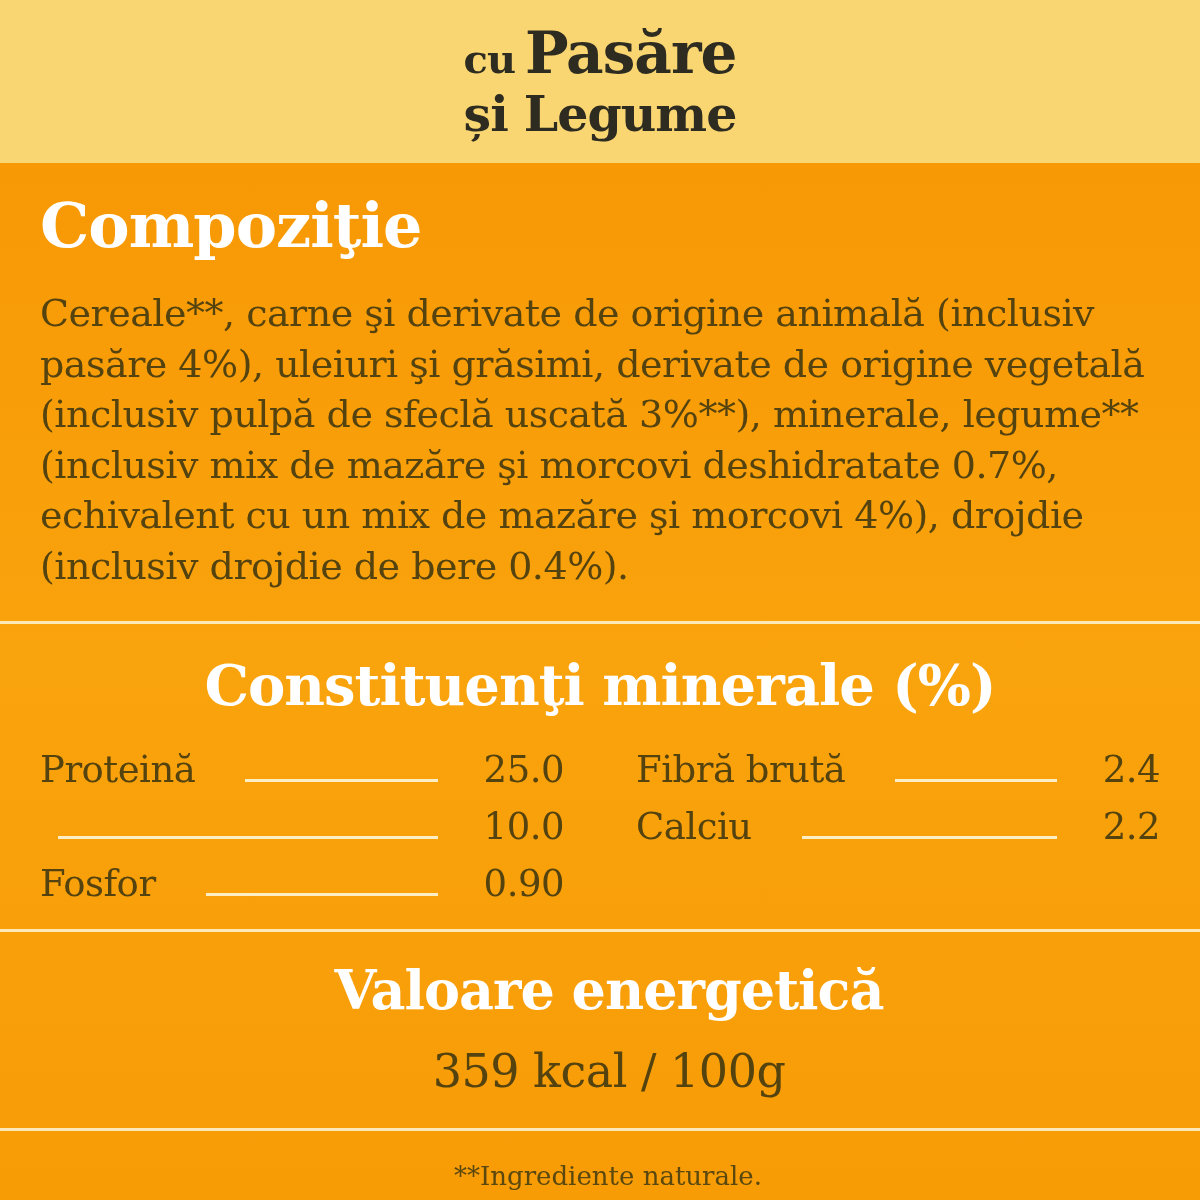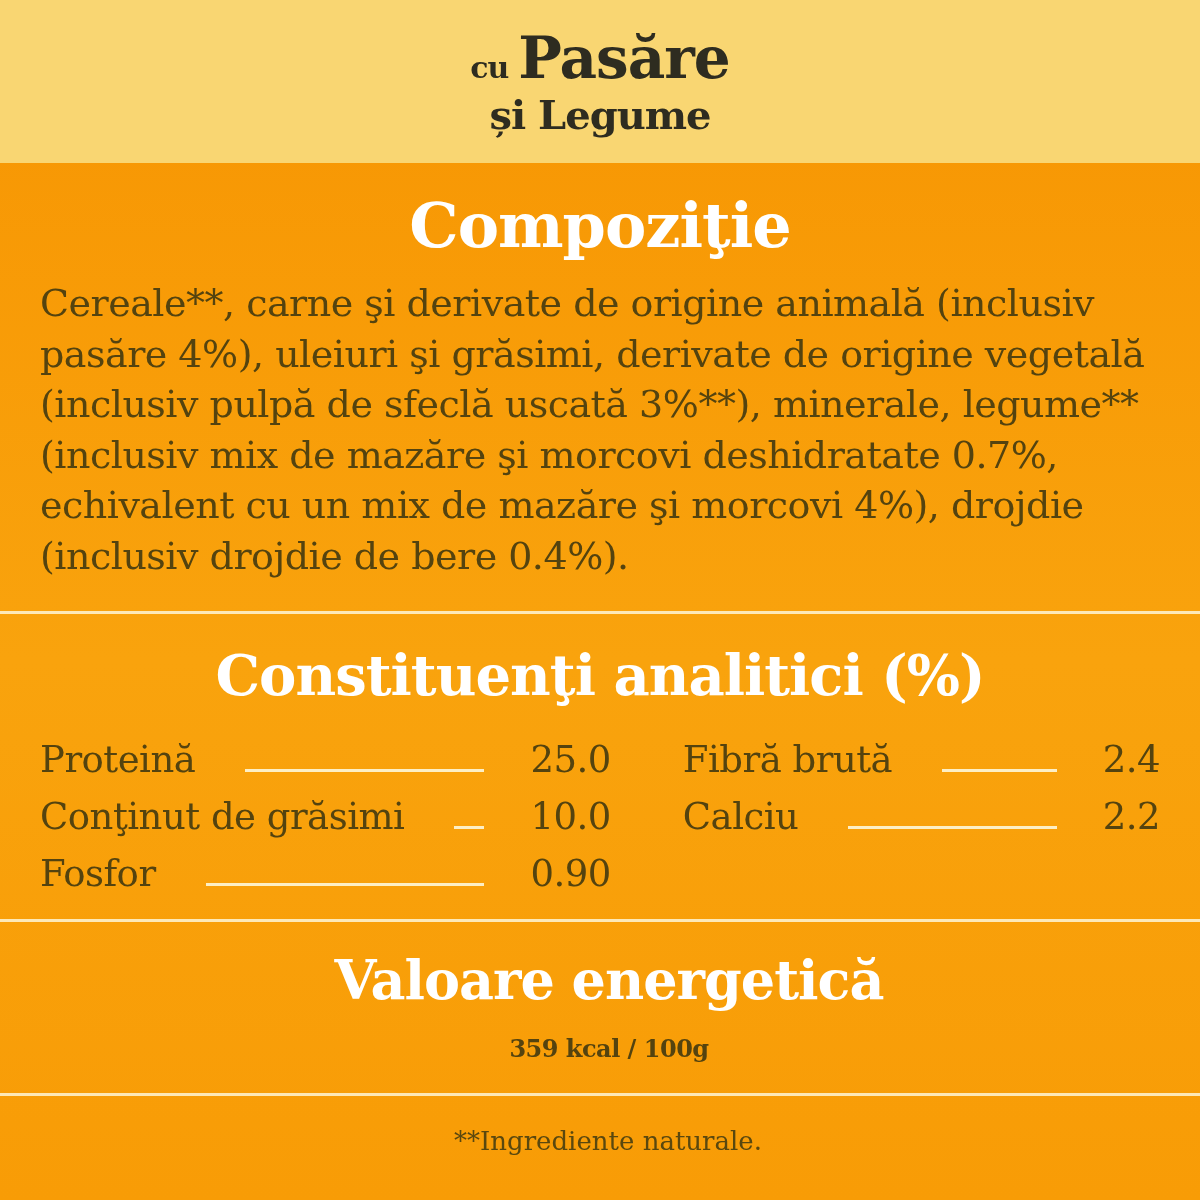--- a/index.html
+++ b/index.html
@@ -23,7 +23,7 @@
     letter-spacing: -1px;
   }
   .banner .line1 { font-size: 58px; }
-  .banner .line1 .small { font-size: 30px; margin-right: 10px; }
+  .banner .line1 .small { font-size: 40px; margin-right: 10px; }
   .banner .line2 { font-size: 40px; margin-top: 8px; }
 
   

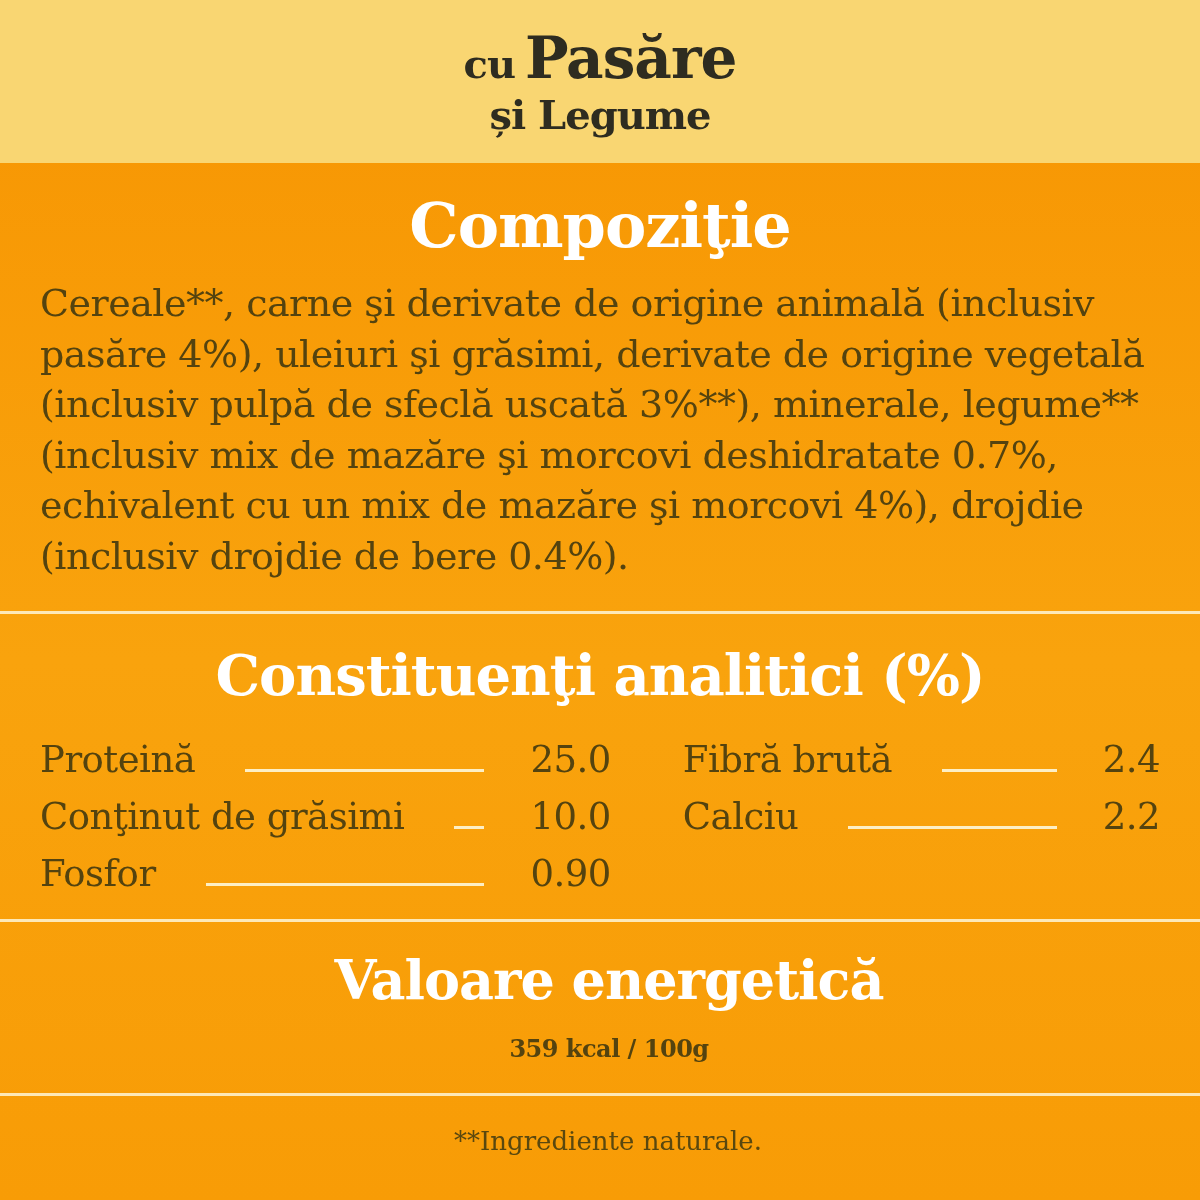--- a/index.html
+++ b/index.html
@@ -24,7 +24,7 @@
   }
   .banner .line1 { font-size: 58px; }
   .banner .line1 .small { font-size: 40px; margin-right: 10px; }
-  .banner .line2 { font-size: 40px; margin-top: 8px; }
+  .banner .line2 { font-size: 49px; margin-top: 8px; }
 
   
   .composition { padding: 26px 40px 0 40px; }

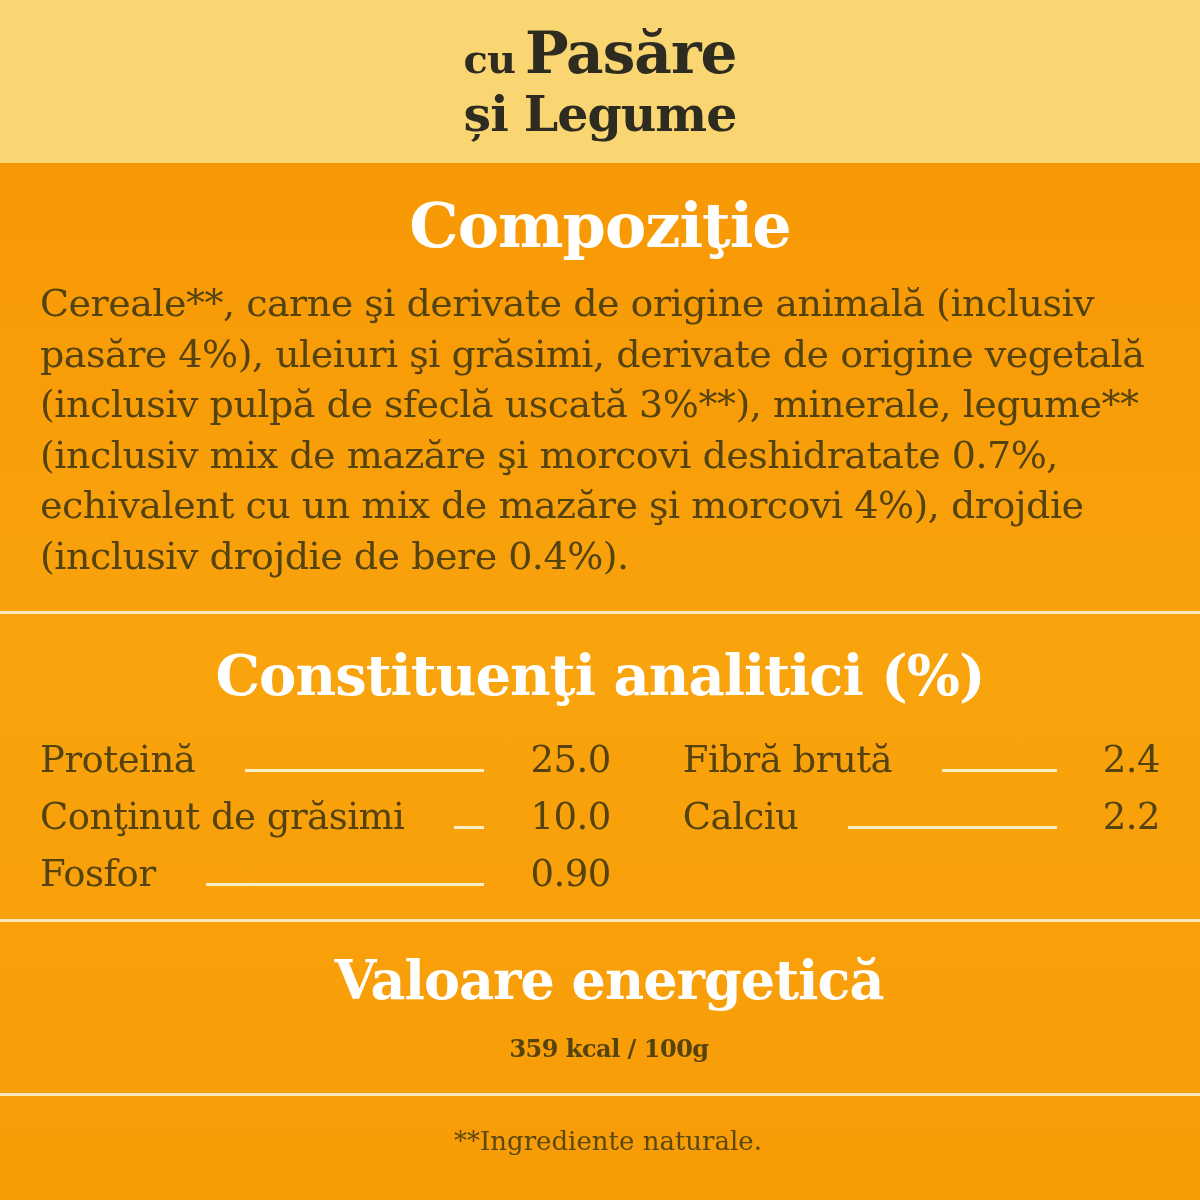--- a/index.html
+++ b/index.html
@@ -29,12 +29,11 @@
   
   .composition { padding: 26px 40px 0 40px; }
   .composition h1 {
-    margin: 0 0 16px 0;
+    margin: 0 0 26px 0;
     color: #ffffff;
     font-size: 62px;
     font-weight: bold;
     letter-spacing: -1px;
-    text-align: center;
   }
   .composition p {
     margin: 0;

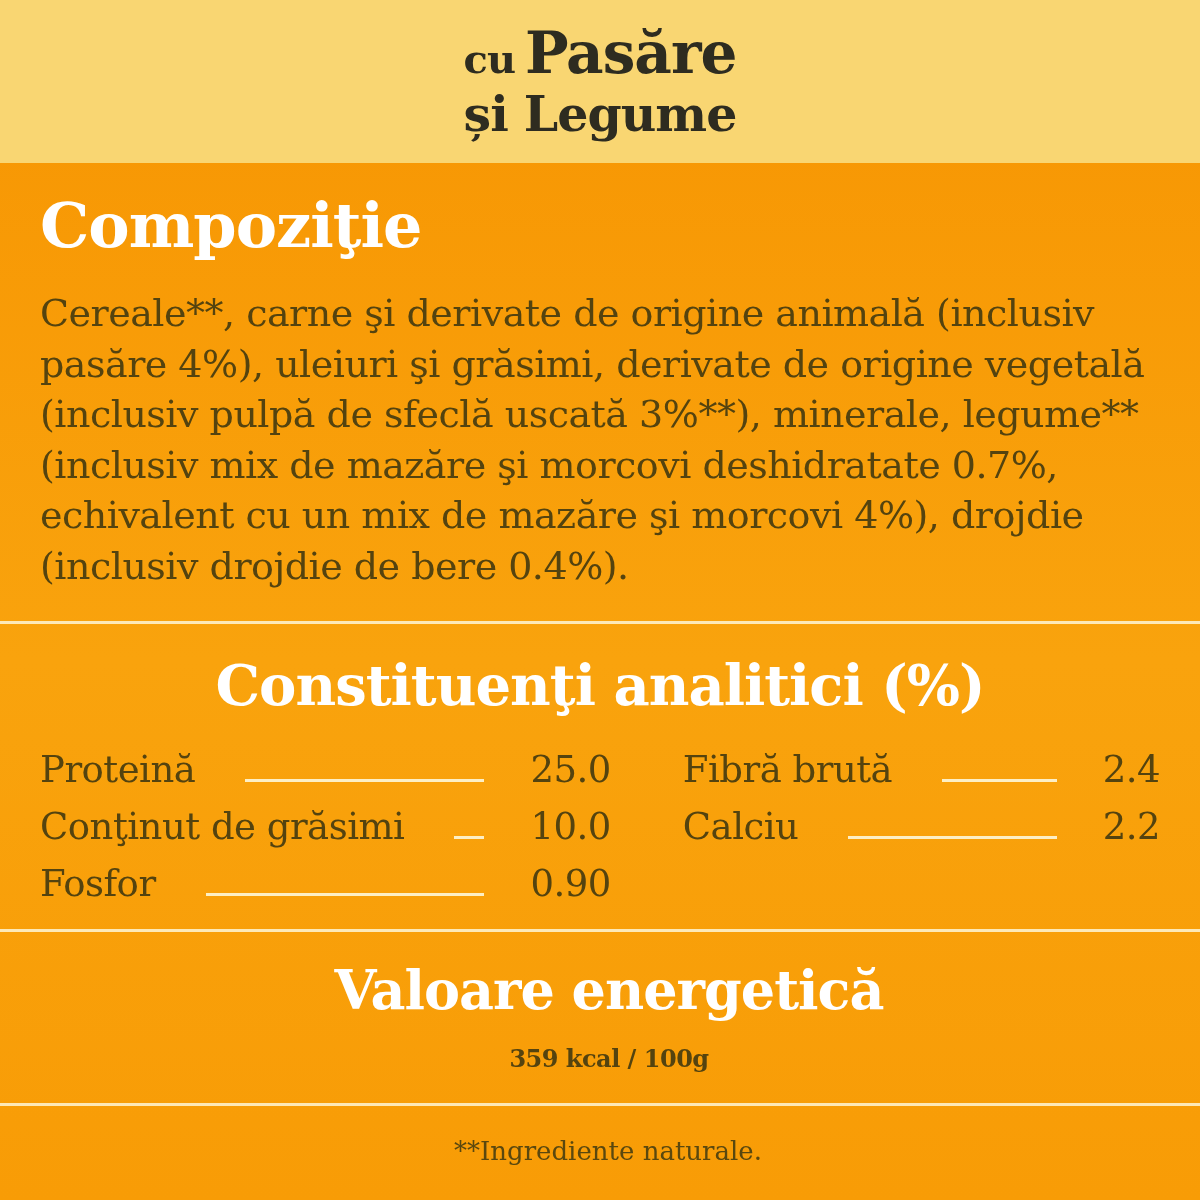--- a/index.html
+++ b/index.html
@@ -131,7 +131,7 @@
   <hr class="divider div1">
 
   <div class="analytical">
-    <h2>Constituenţi analitici (%)</h2>
+    <h2>Constituenţi minerale (%)</h2>
     <div class="nutrient-grid">
 
       <div class="nutrient-row">

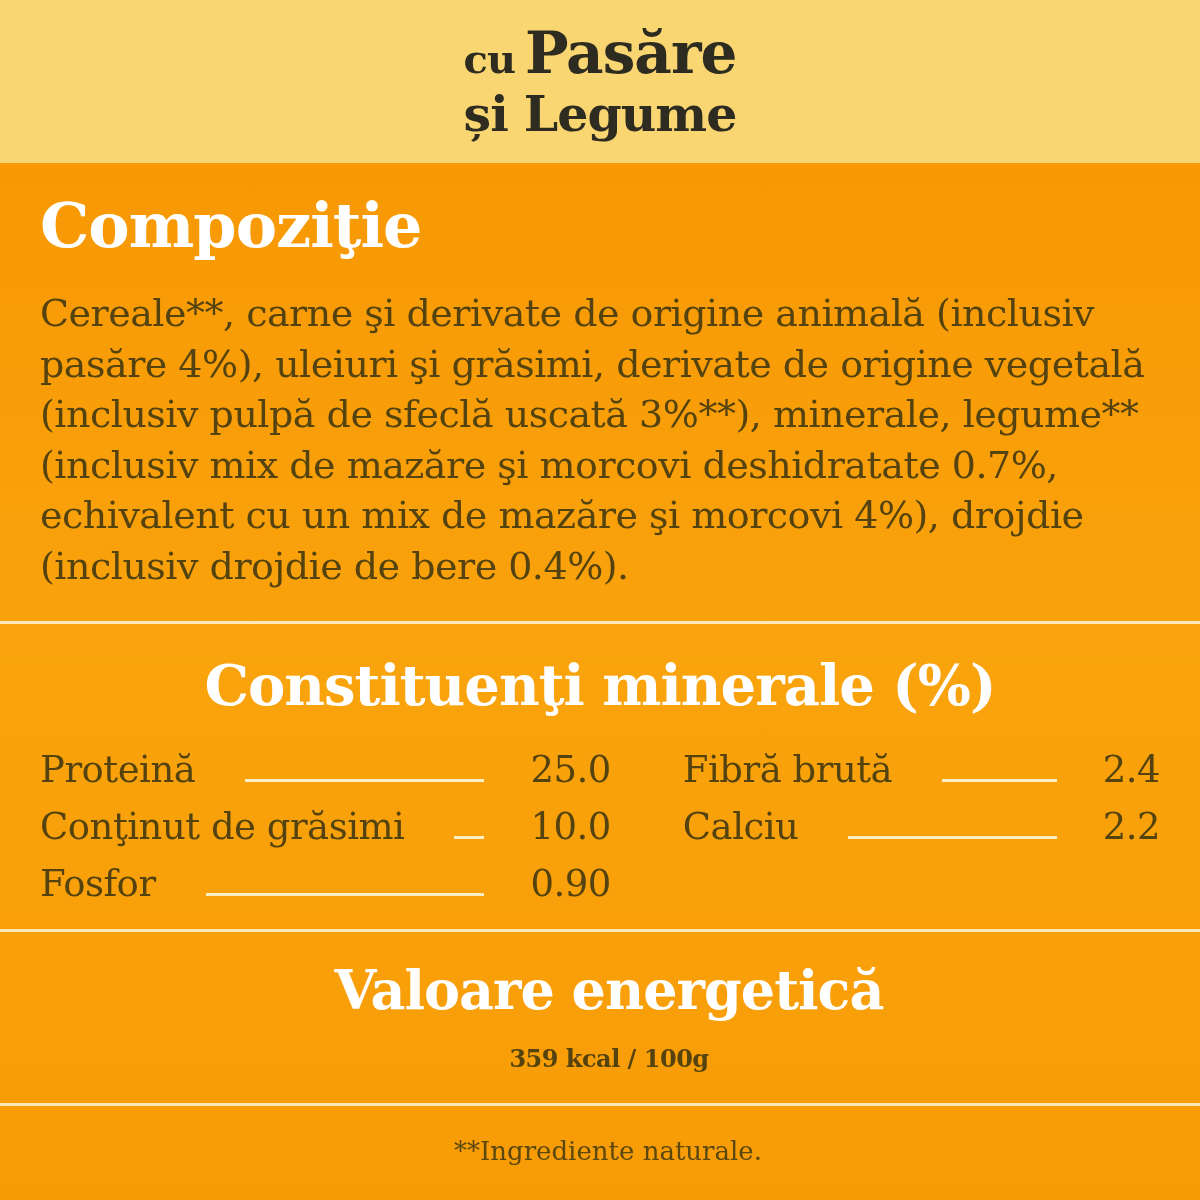--- a/index.html
+++ b/index.html
@@ -146,7 +146,6 @@
       </div>
 
       <div class="nutrient-row">
-        <span class="nutrient-label">Conţinut de grăsimi</span>
         <span class="leader-line"></span>
         <span class="nutrient-value">10.0</span>
       </div>

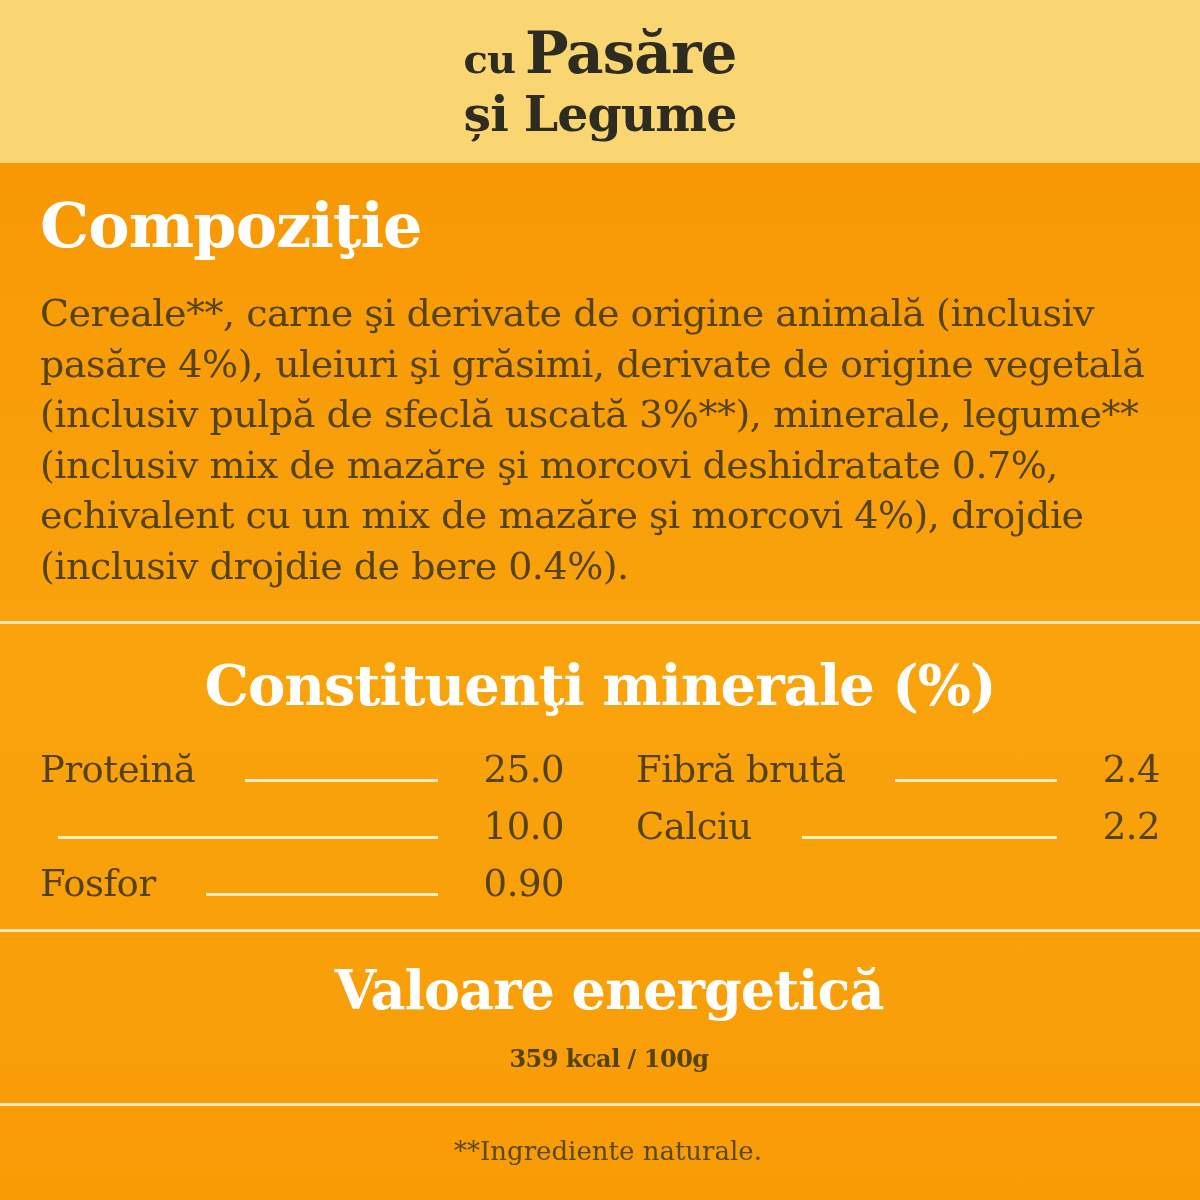--- a/index.html
+++ b/index.html
@@ -98,9 +98,8 @@
   }
   .energy .kcal {
     color: #54430f;
-    font-size: 24px;
+    font-size: 46px;
     letter-spacing: -0.5px;
-    font-weight: bold;
   }
 
   

